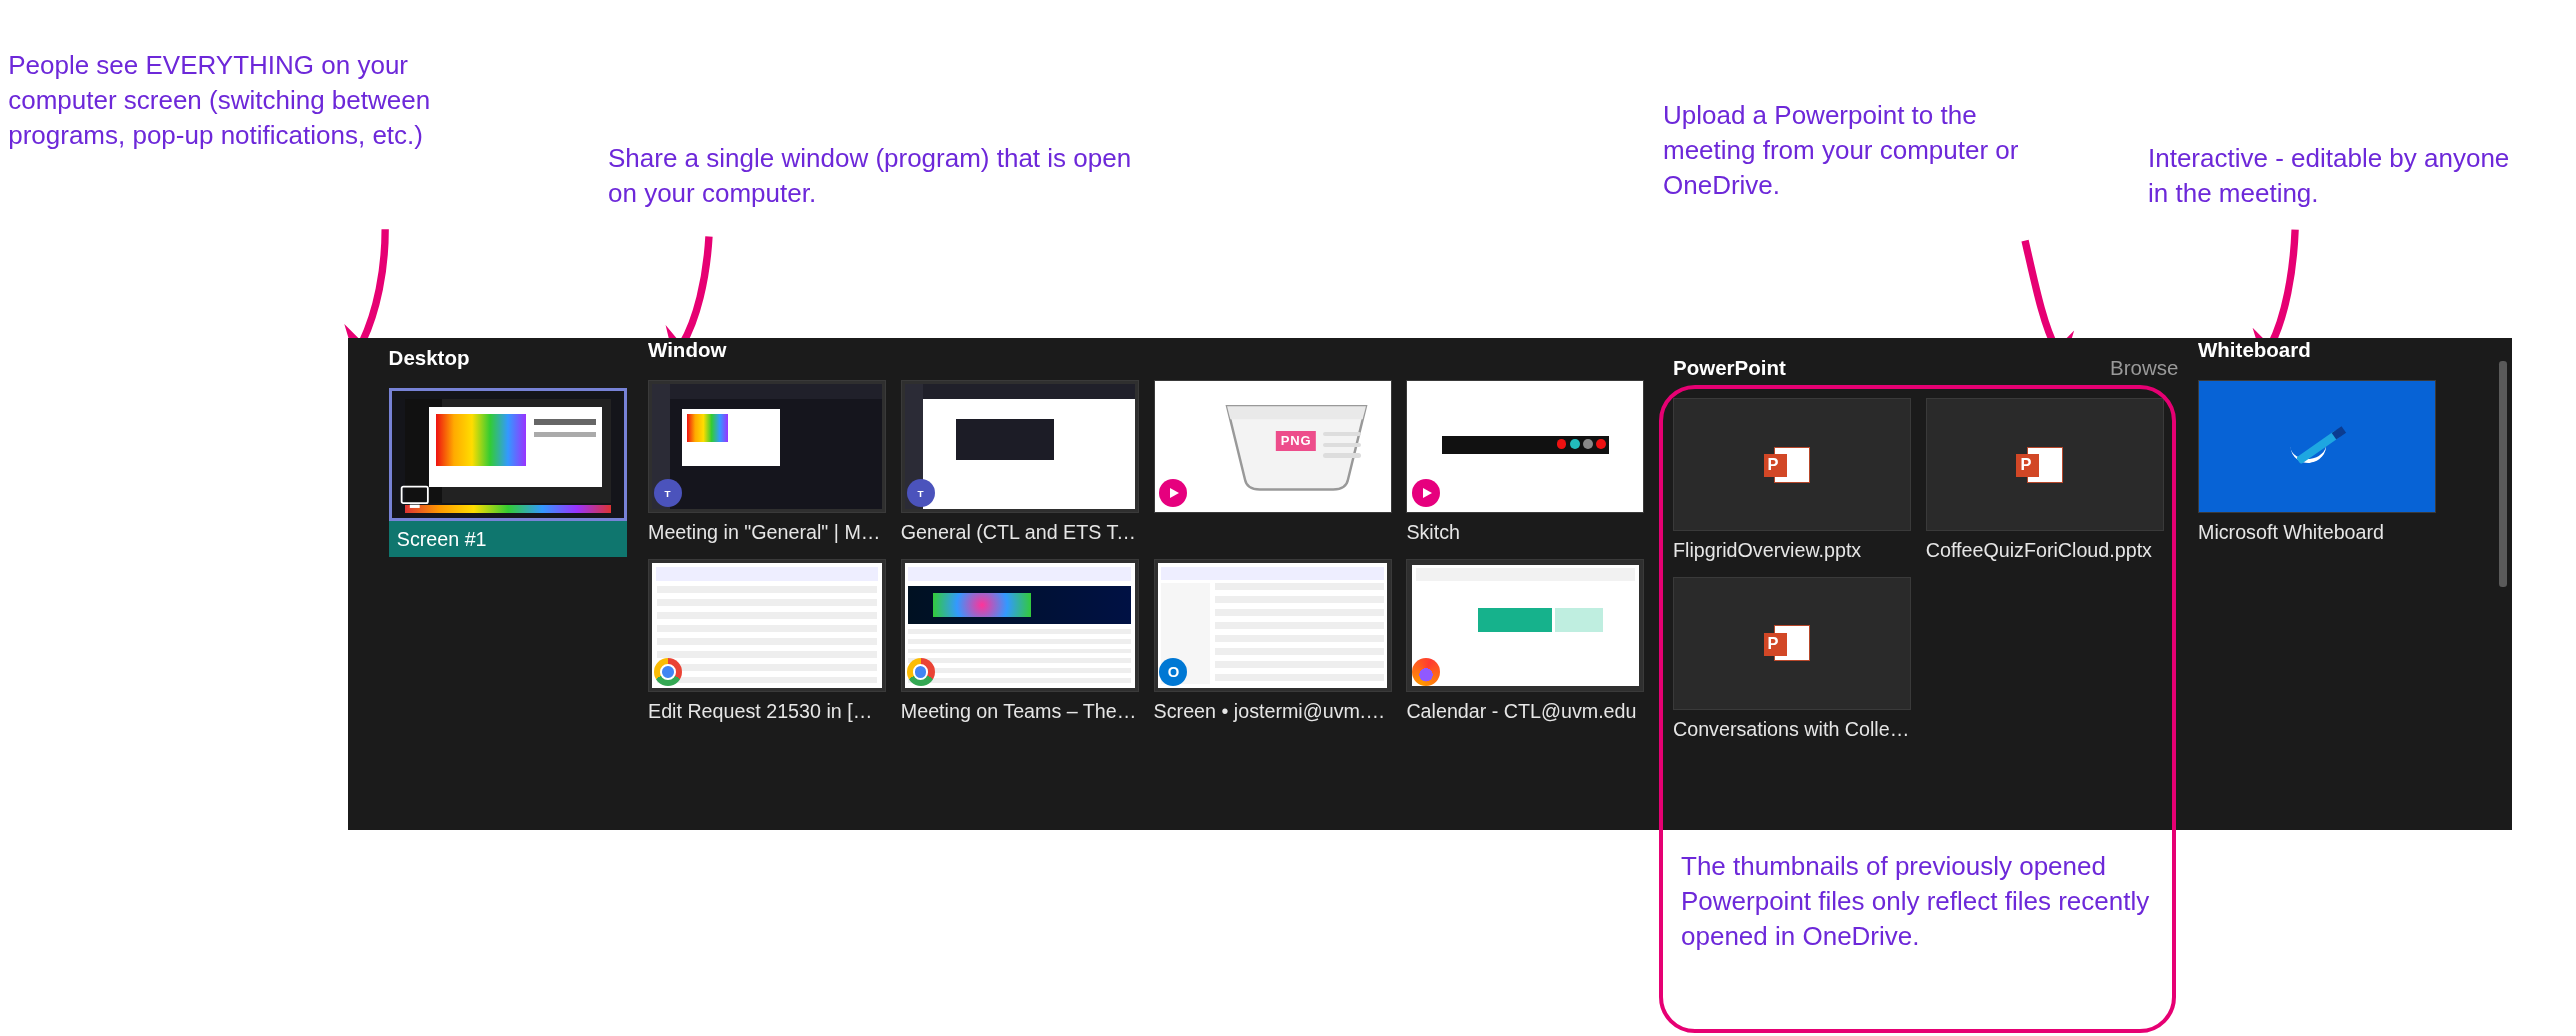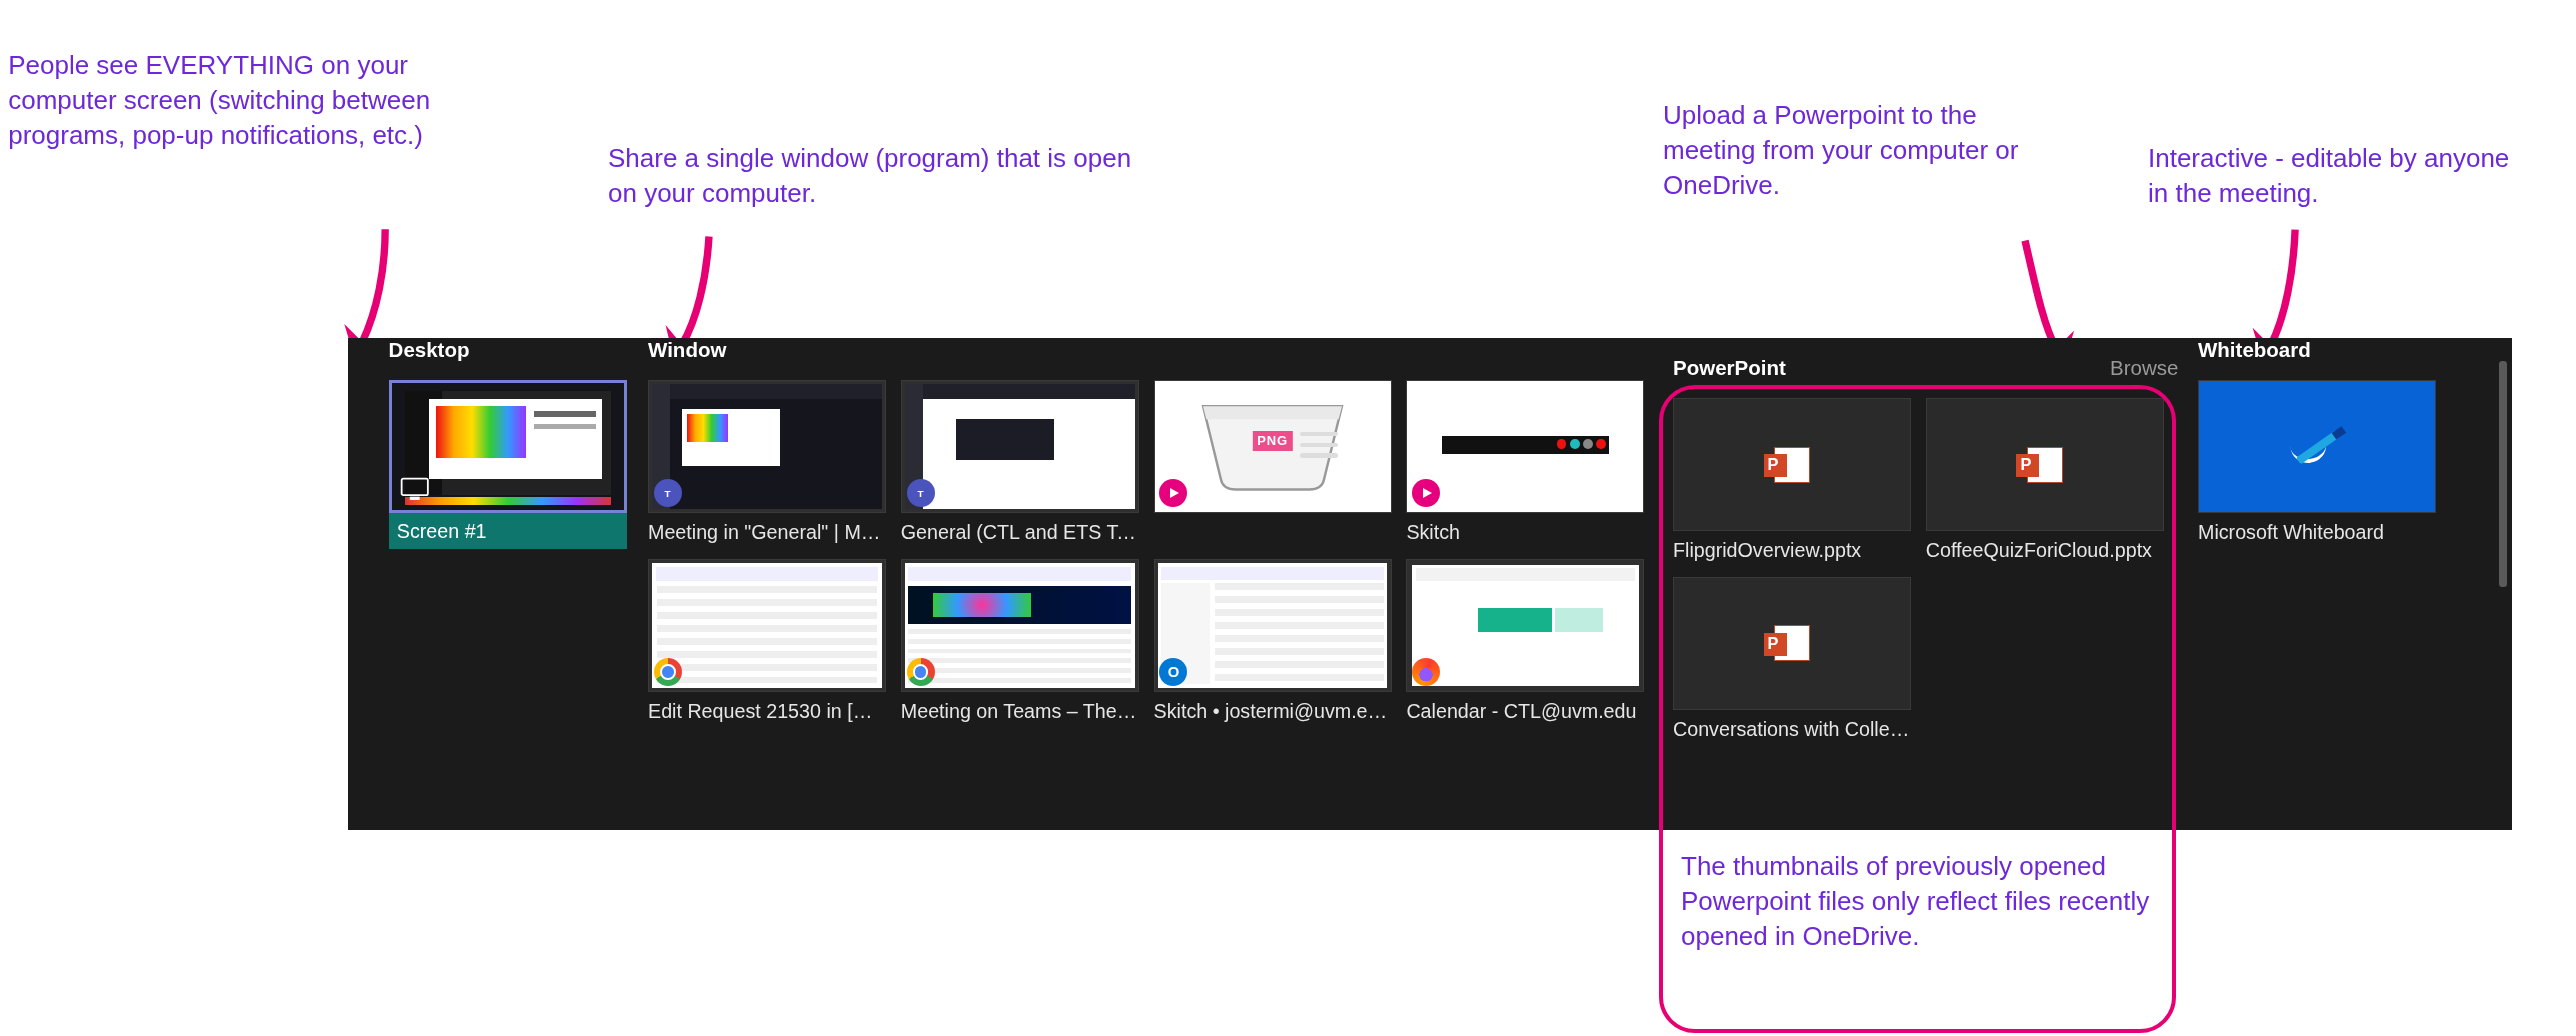--- a/index.html
+++ b/index.html
@@ -208,7 +208,7 @@
 
 <div class="share-tray">
 
-  <div class="col" style="left:24.6px; top:0; width:254px;padding-left:16px;">
+  <div class="col" style="left:24.6px; top:8px; width:254px;padding-left:16px;">
     <div class="section-title">Desktop</div>
     <div style="height:18px"></div>
     <div class="tile">

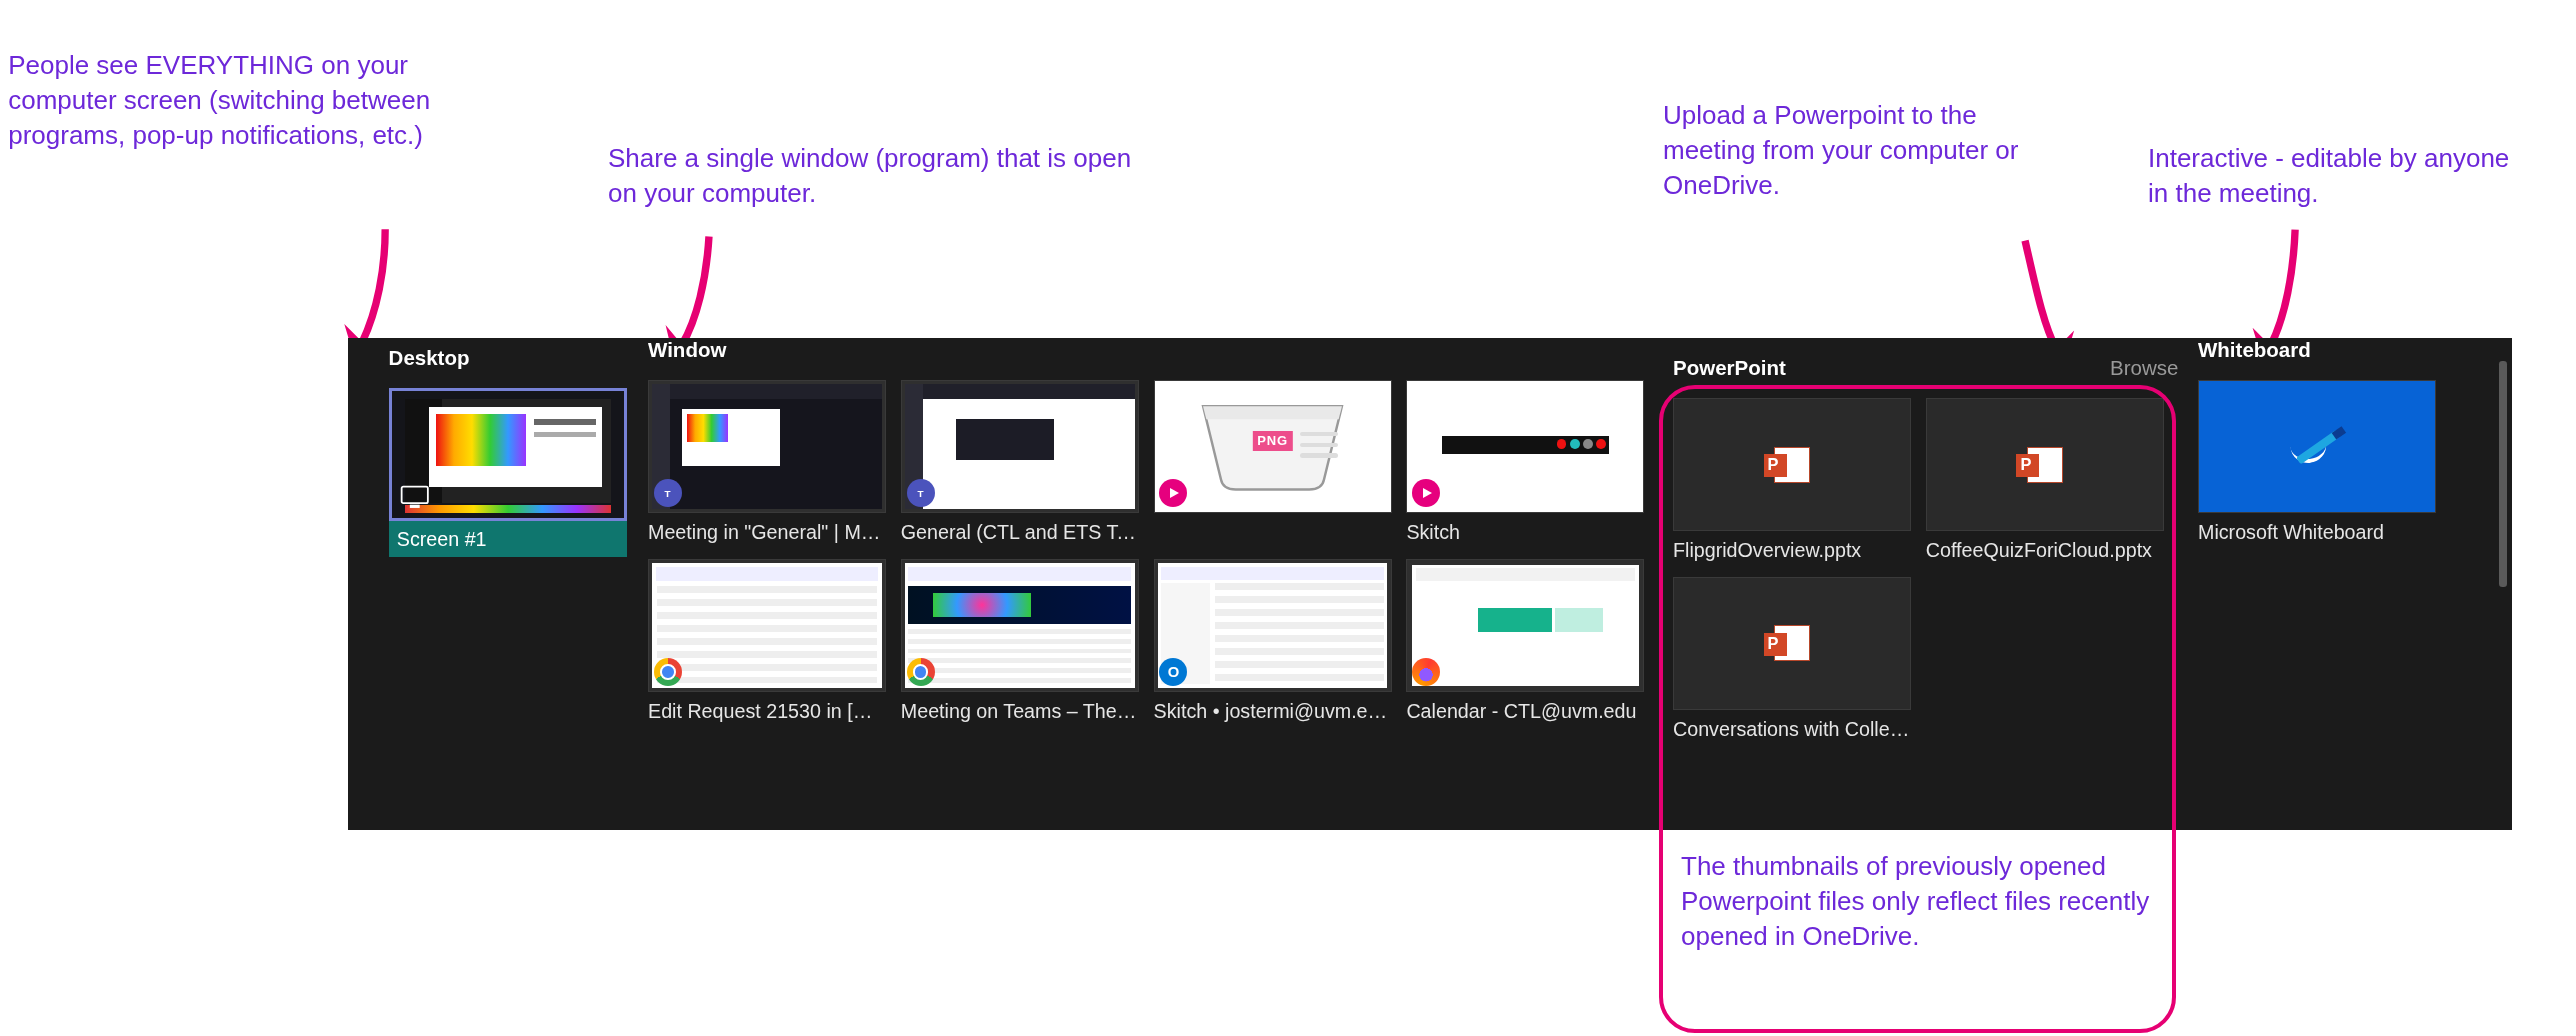--- a/index.html
+++ b/index.html
@@ -272,7 +272,7 @@
           <div class="tile-label">General (CTL and ETS Te…</div>
         </div>
         <div class="tile">
-          <div class="thumb" style="background: rgb(255, 255, 255);">
+          <div class="thumb" style="background: rgb(255, 255, 255); justify-content: flex-end;">
             <div class="tray"><svg viewBox="0 0 230 120">
                 <path d="M30 10 L200 10 L178 100 Q176 112 160 112 L70 112 Q54 112 52 100 Z" fill="#f3f3f3" stroke="#999" stroke-width="3"></path>
                 <path d="M30 10 L200 10 L196 26 L34 26 Z" fill="#e9e9e9"></path>

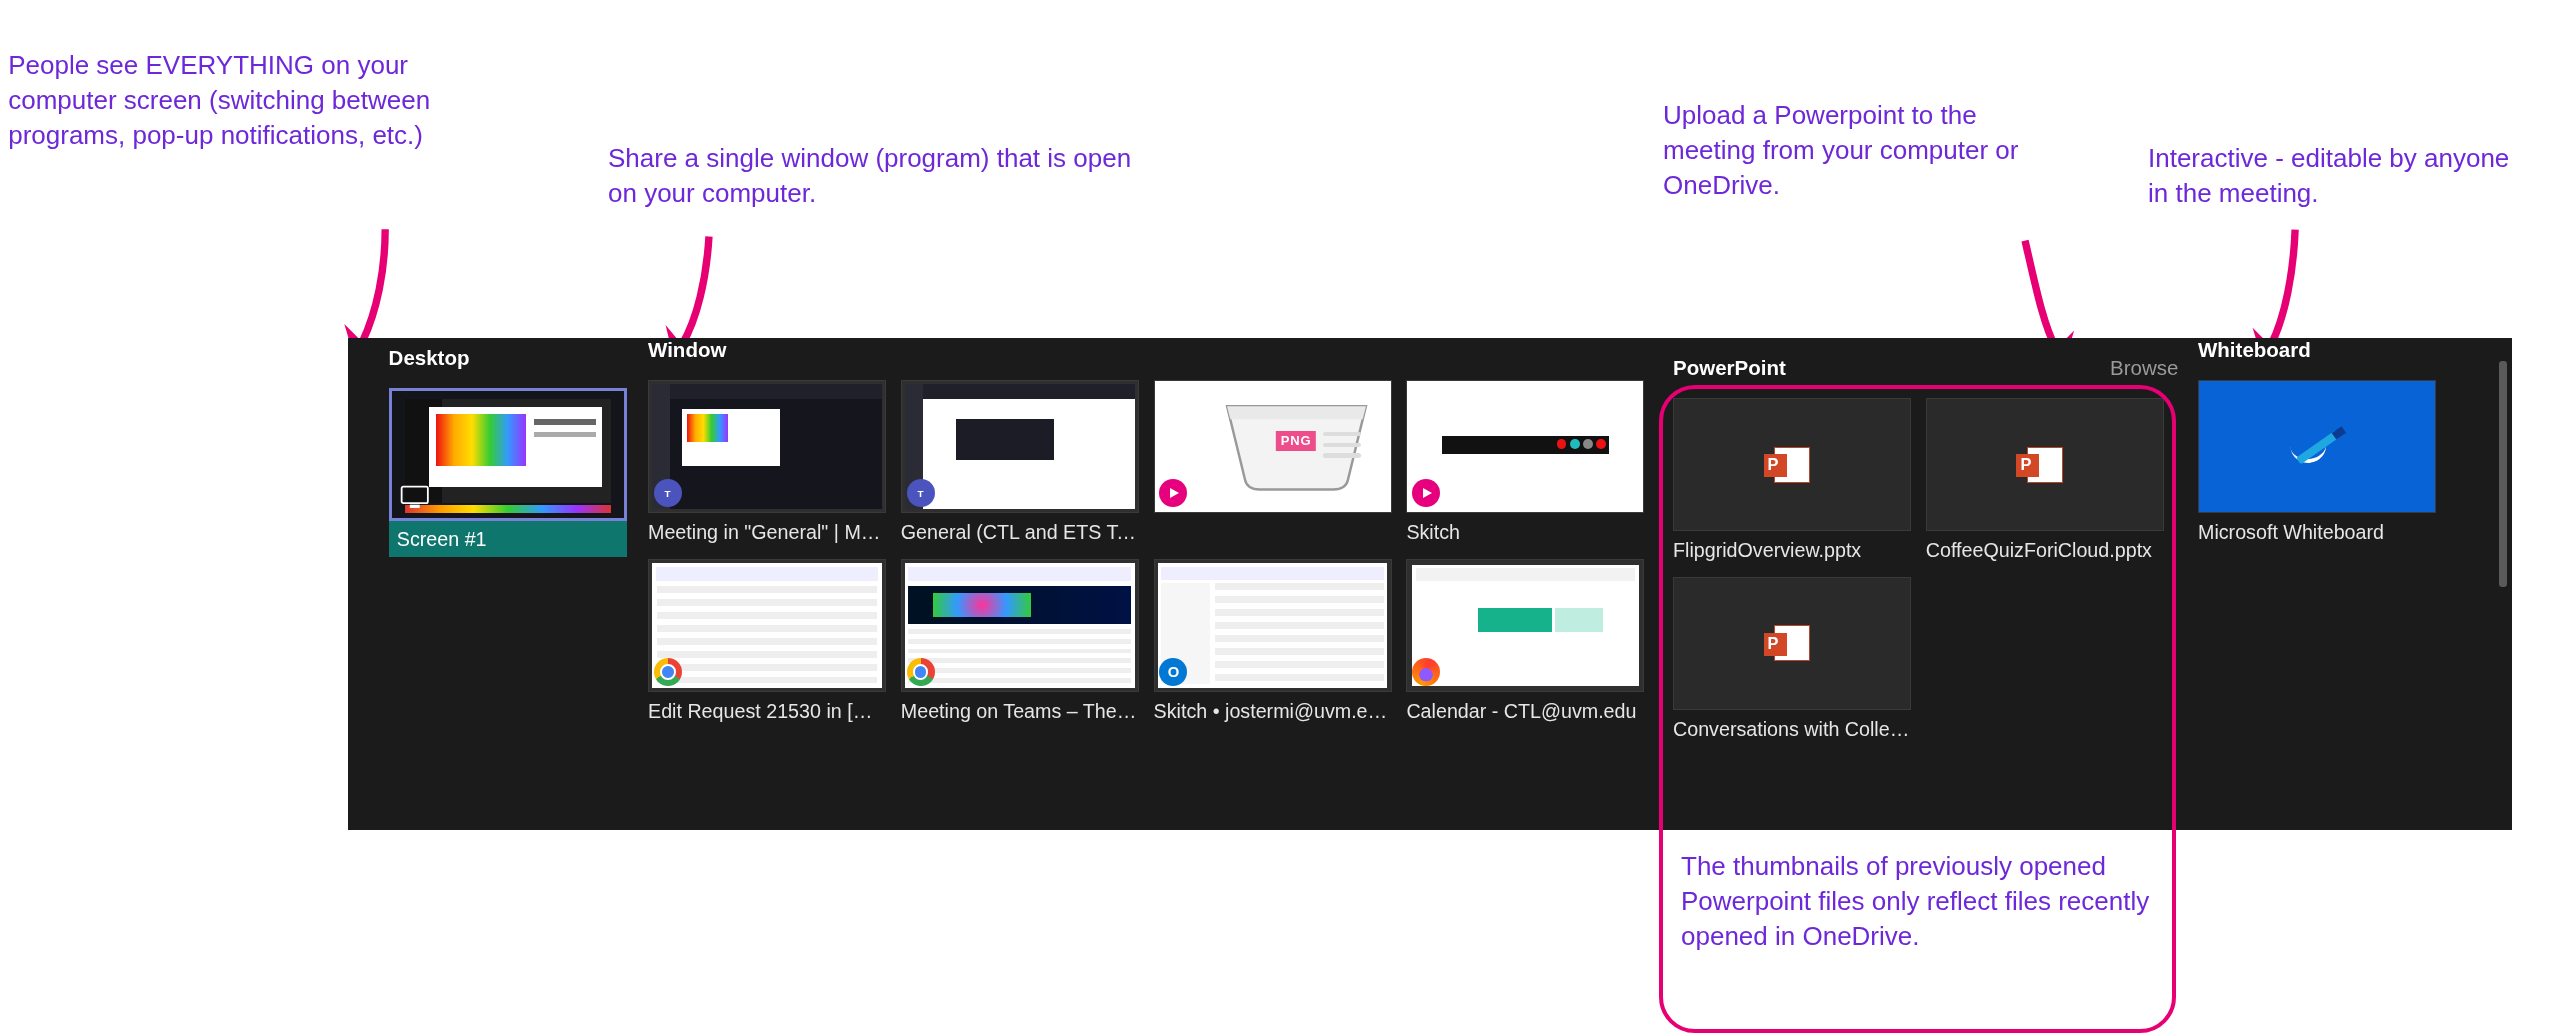--- a/index.html
+++ b/index.html
@@ -333,7 +333,7 @@
             </div>
             <div class="badge outlook">O</div>
           </div>
-          <div class="tile-label">Skitch • jostermi@uvm.e…</div>
+          <div class="tile-label">Screen • jostermi@uvm.e…</div>
         </div>
         <div class="tile">
           <div class="thumb">

